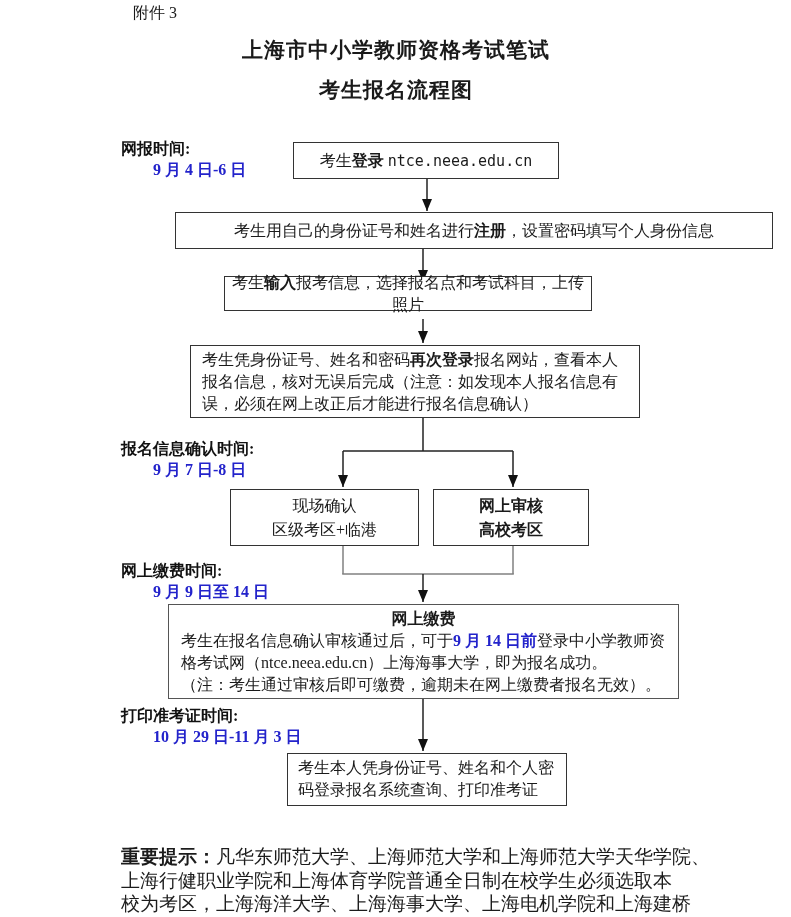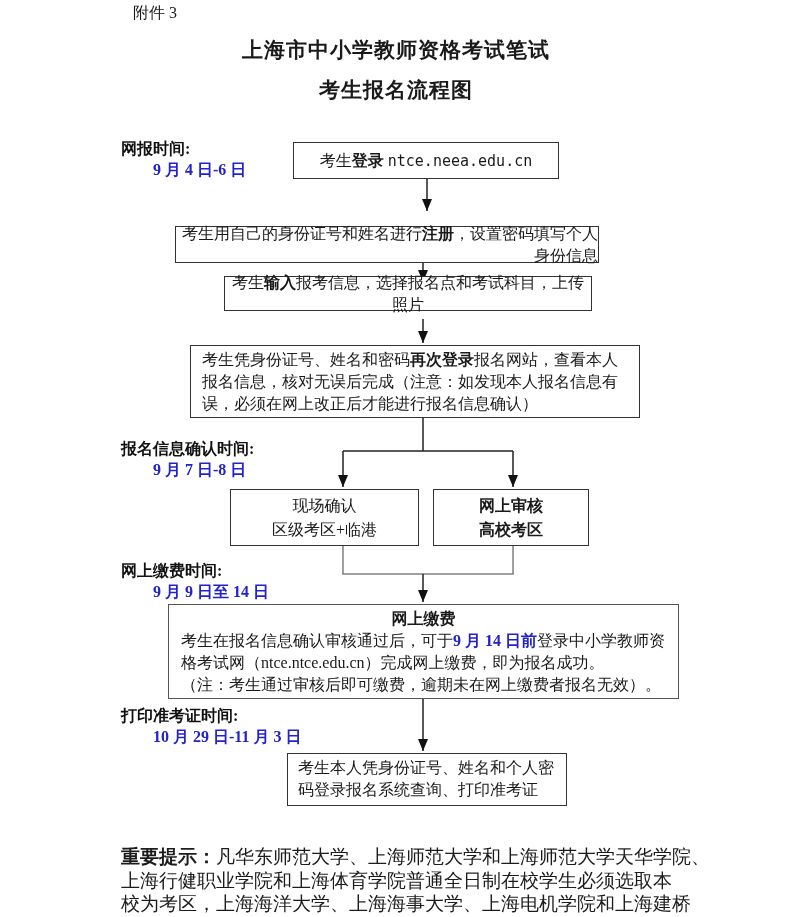--- a/index.html
+++ b/index.html
@@ -20,7 +20,7 @@
   }
   .centerbox{display:flex;align-items:center;justify-content:center;text-align:center;}
   .b-login{left:293px;top:142px;width:266px;height:37px;}
-  .b-register{left:175px;top:226px;width:424px;height:37px;text-align:right;}
+  .b-register{left:175px;top:212px;width:598px;height:37px;text-align:right;}
   .b-input{left:200px;top:276px;width:368px;height:35px;margin-left:24px;}
   .b-verify{left:190px;top:345px;width:450px;height:73px;padding:3px 11px;text-align:left;}
   .b-onsite{left:230px;top:489px;width:189px;height:57px;font-weight:400;line-height:24px;}

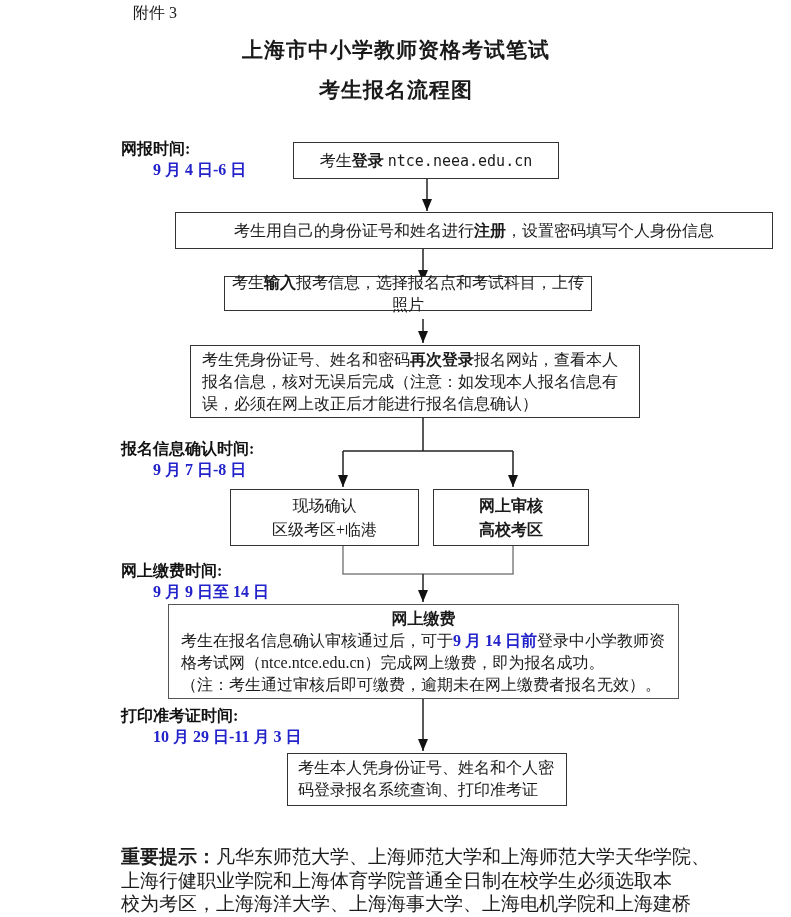--- a/index.html
+++ b/index.html
@@ -122,7 +122,7 @@
 
   <div class="fbox b-pay">
     <div class="pay-title">网上缴费</div>
-    <div><span>考生在报名信息确认审核通过后，可于</span><span class="blue">9 月 14 日前</span><span>登录中小学教师资格考试网（ntce.ntce.edu.cn）完成网上缴费，即为报名成功。</span></div>
+    <div><span>考生在报名信息确认审核通过后，可于</span><span class="blue">9 月 14 日前</span><span>登录中小学教师资格考试网（ntce.neea.edu.cn）上海海事大学，即为报名成功。</span></div>
     <div>（注：考生通过审核后即可缴费，逾期未在网上缴费者报名无效）。</div>
   </div>
 

